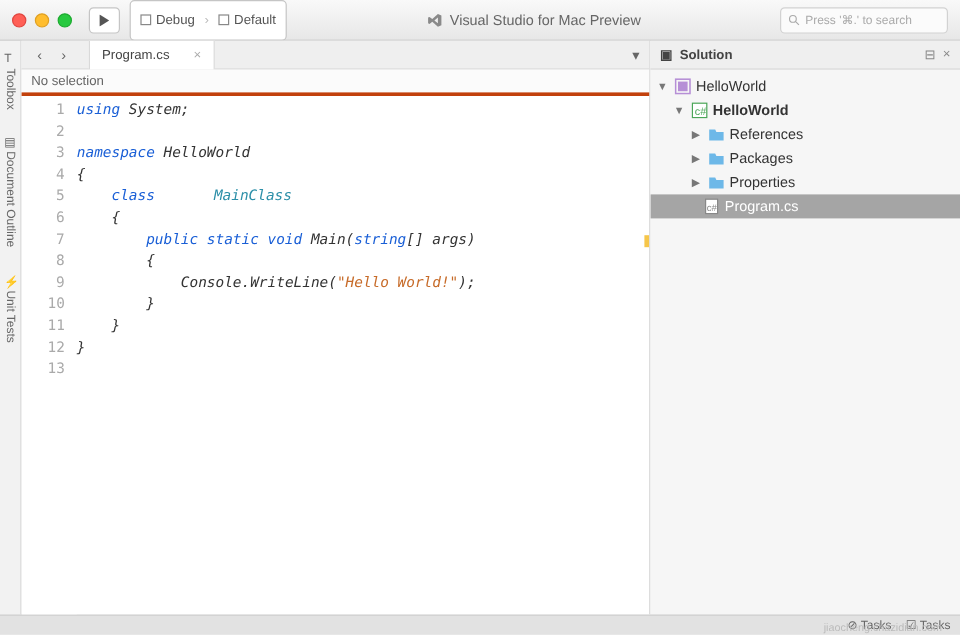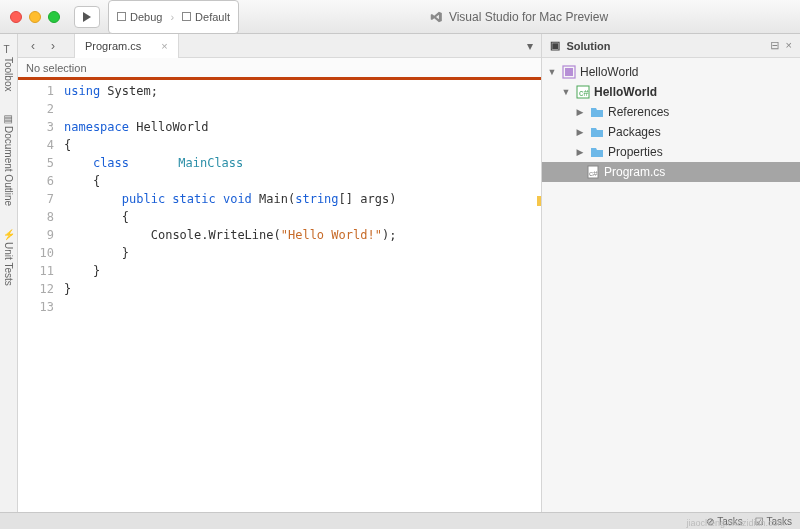--- a/index.html
+++ b/index.html
@@ -276,6 +276,13 @@
         </svg>
       <span>Visual Studio for Mac Preview</span>
     </div>
+  </div>
+  <div class="search-box">
+    <svg width="10" height="10" viewBox="0 0 16 16">
+        <circle cx="6" cy="6" r="4.5" fill="none" stroke="#aaa" stroke-width="1.5"></circle>
+        <line x1="10" y1="10" x2="14" y2="14" stroke="#aaa" stroke-width="1.5"></line>
+      </svg>
+    <span>Press '⌘.' to search</span>
   </div>
 </div>
 

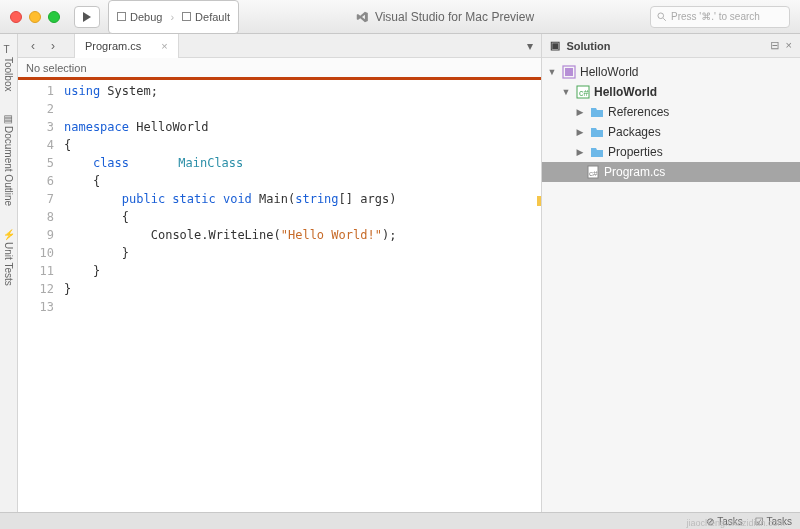--- a/index.html
+++ b/index.html
@@ -176,6 +176,7 @@
   padding-top: 2px;
   white-space: pre;
   color: #333;
+  font-style: italic;
 }
 .kw { color: #1a5fd6; }
 .type { color: #2c8fa8; padding-left: 42px; }

